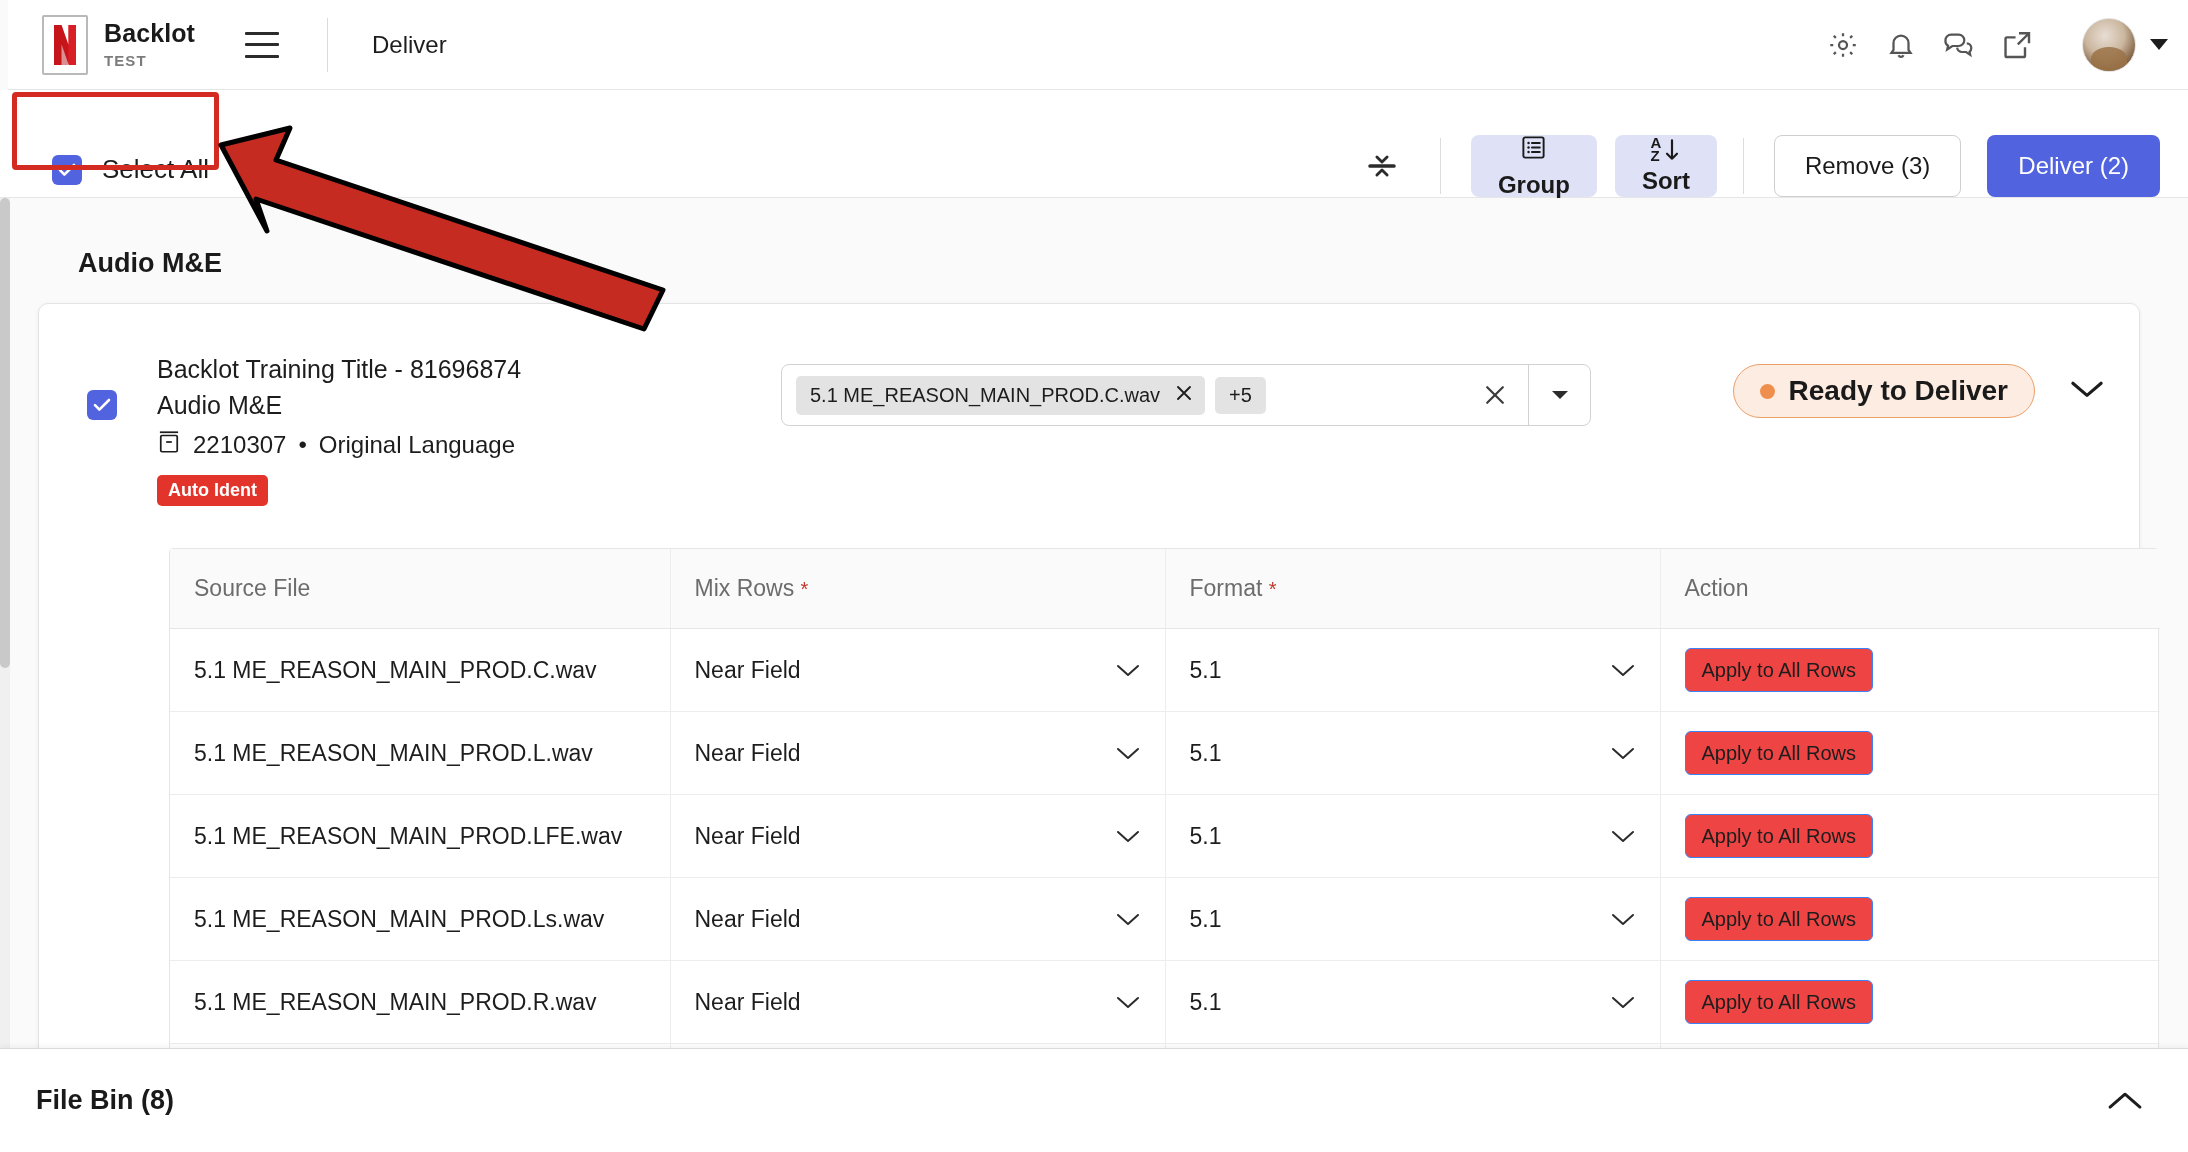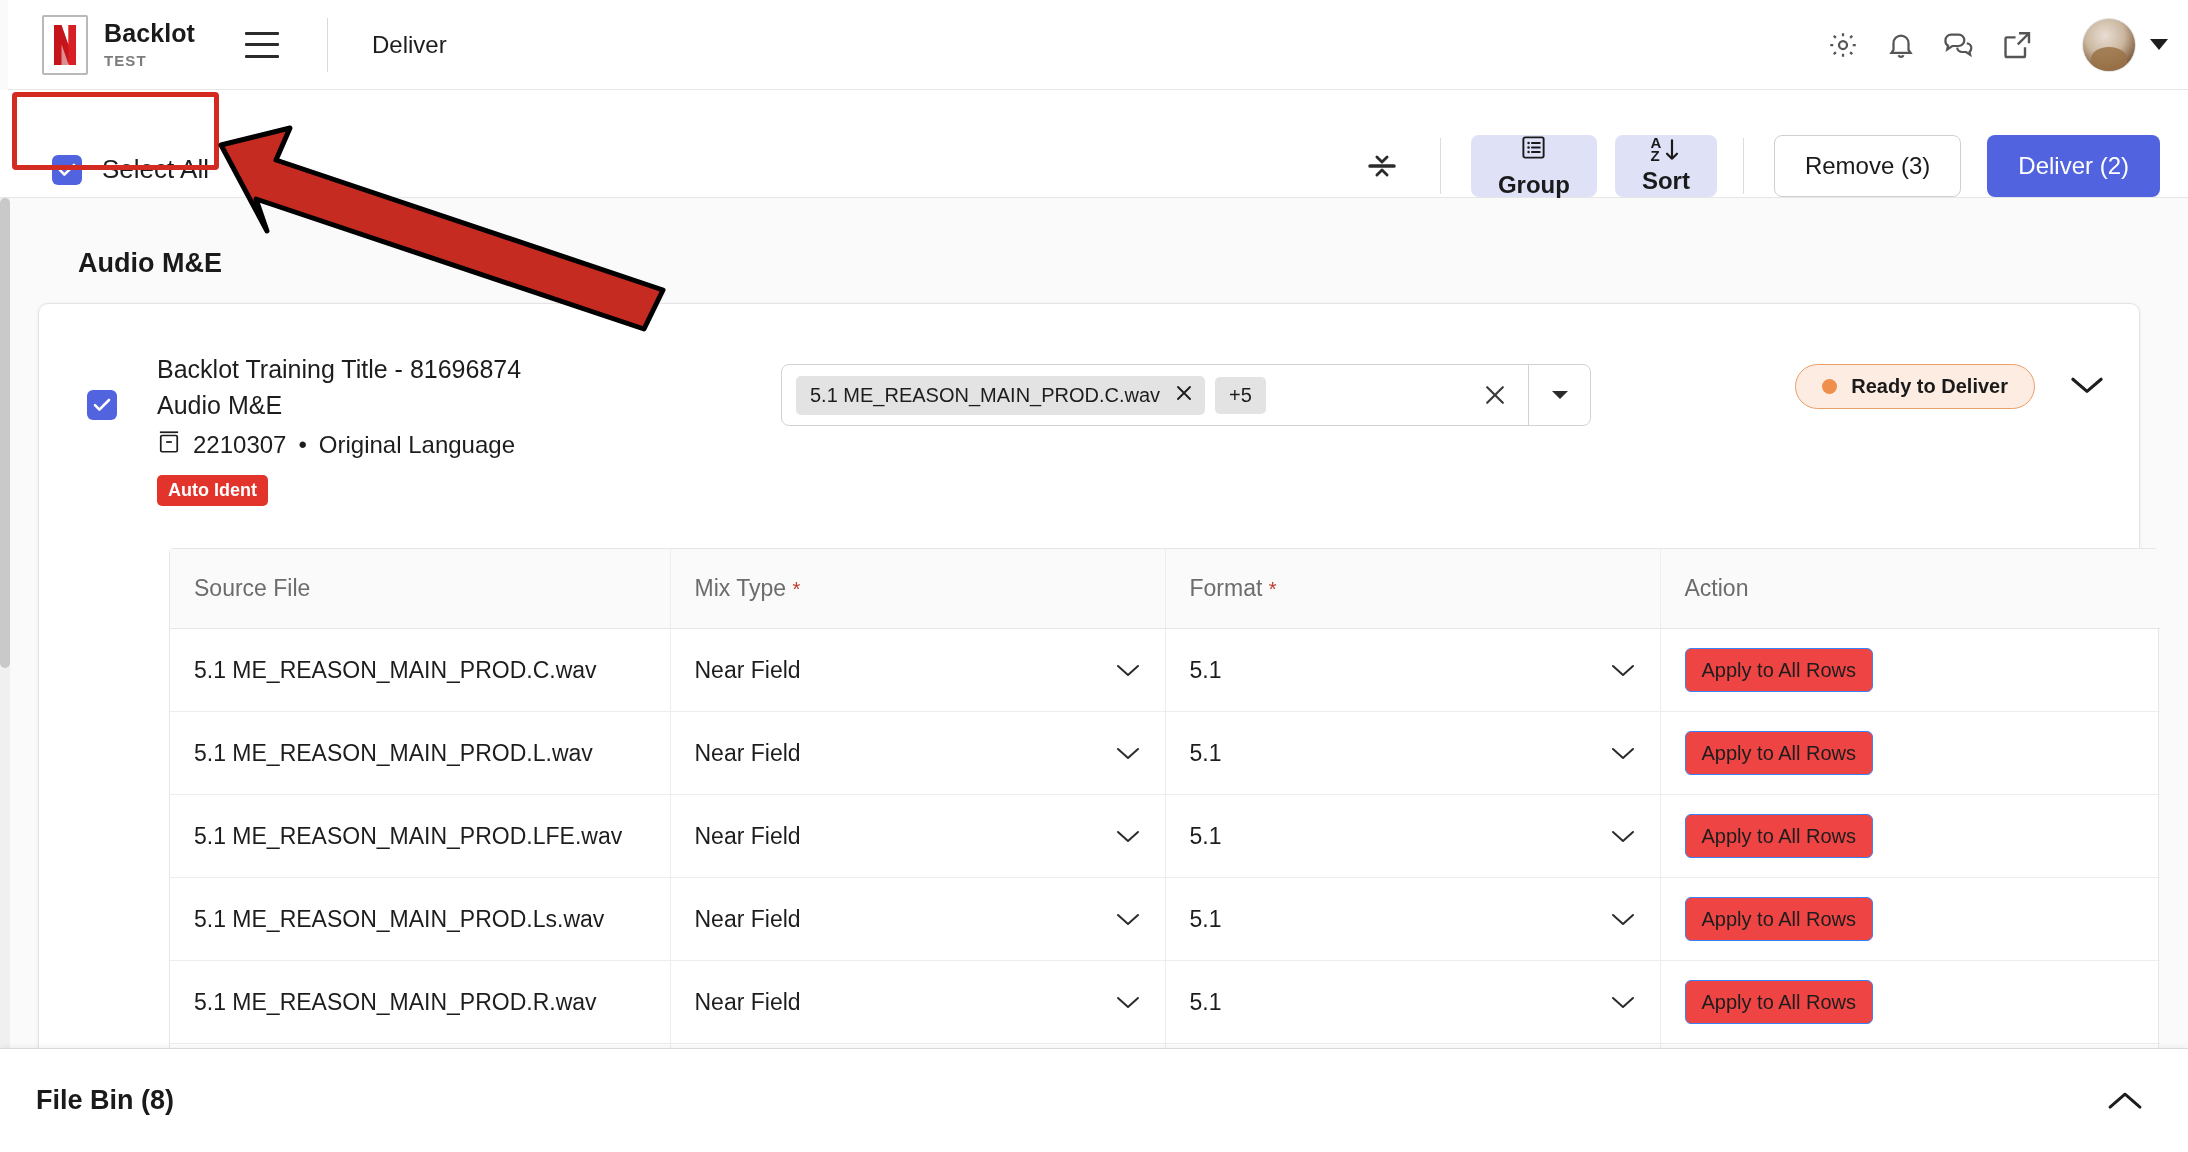--- a/index.html
+++ b/index.html
@@ -114,7 +114,7 @@
   .status-wrap { margin-left: auto; display: flex; align-items: center; gap: 34px; padding-top: 26px; }
   .status-pill {
     display: inline-flex; align-items: center; gap: 14px; background: #fdece1; border: 1px solid #eba06a;
-    border-radius: 999px; padding: 10px 26px; font-size: 20px; font-weight: 700; color: #1a1a1a;
+    border-radius: 999px; padding: 10px 26px; font-size: 28px; font-weight: 700; color: #1a1a1a;
   }
   .dot { width: 15px; height: 15px; border-radius: 50%; background: #ef8f4e; flex: none; }
 

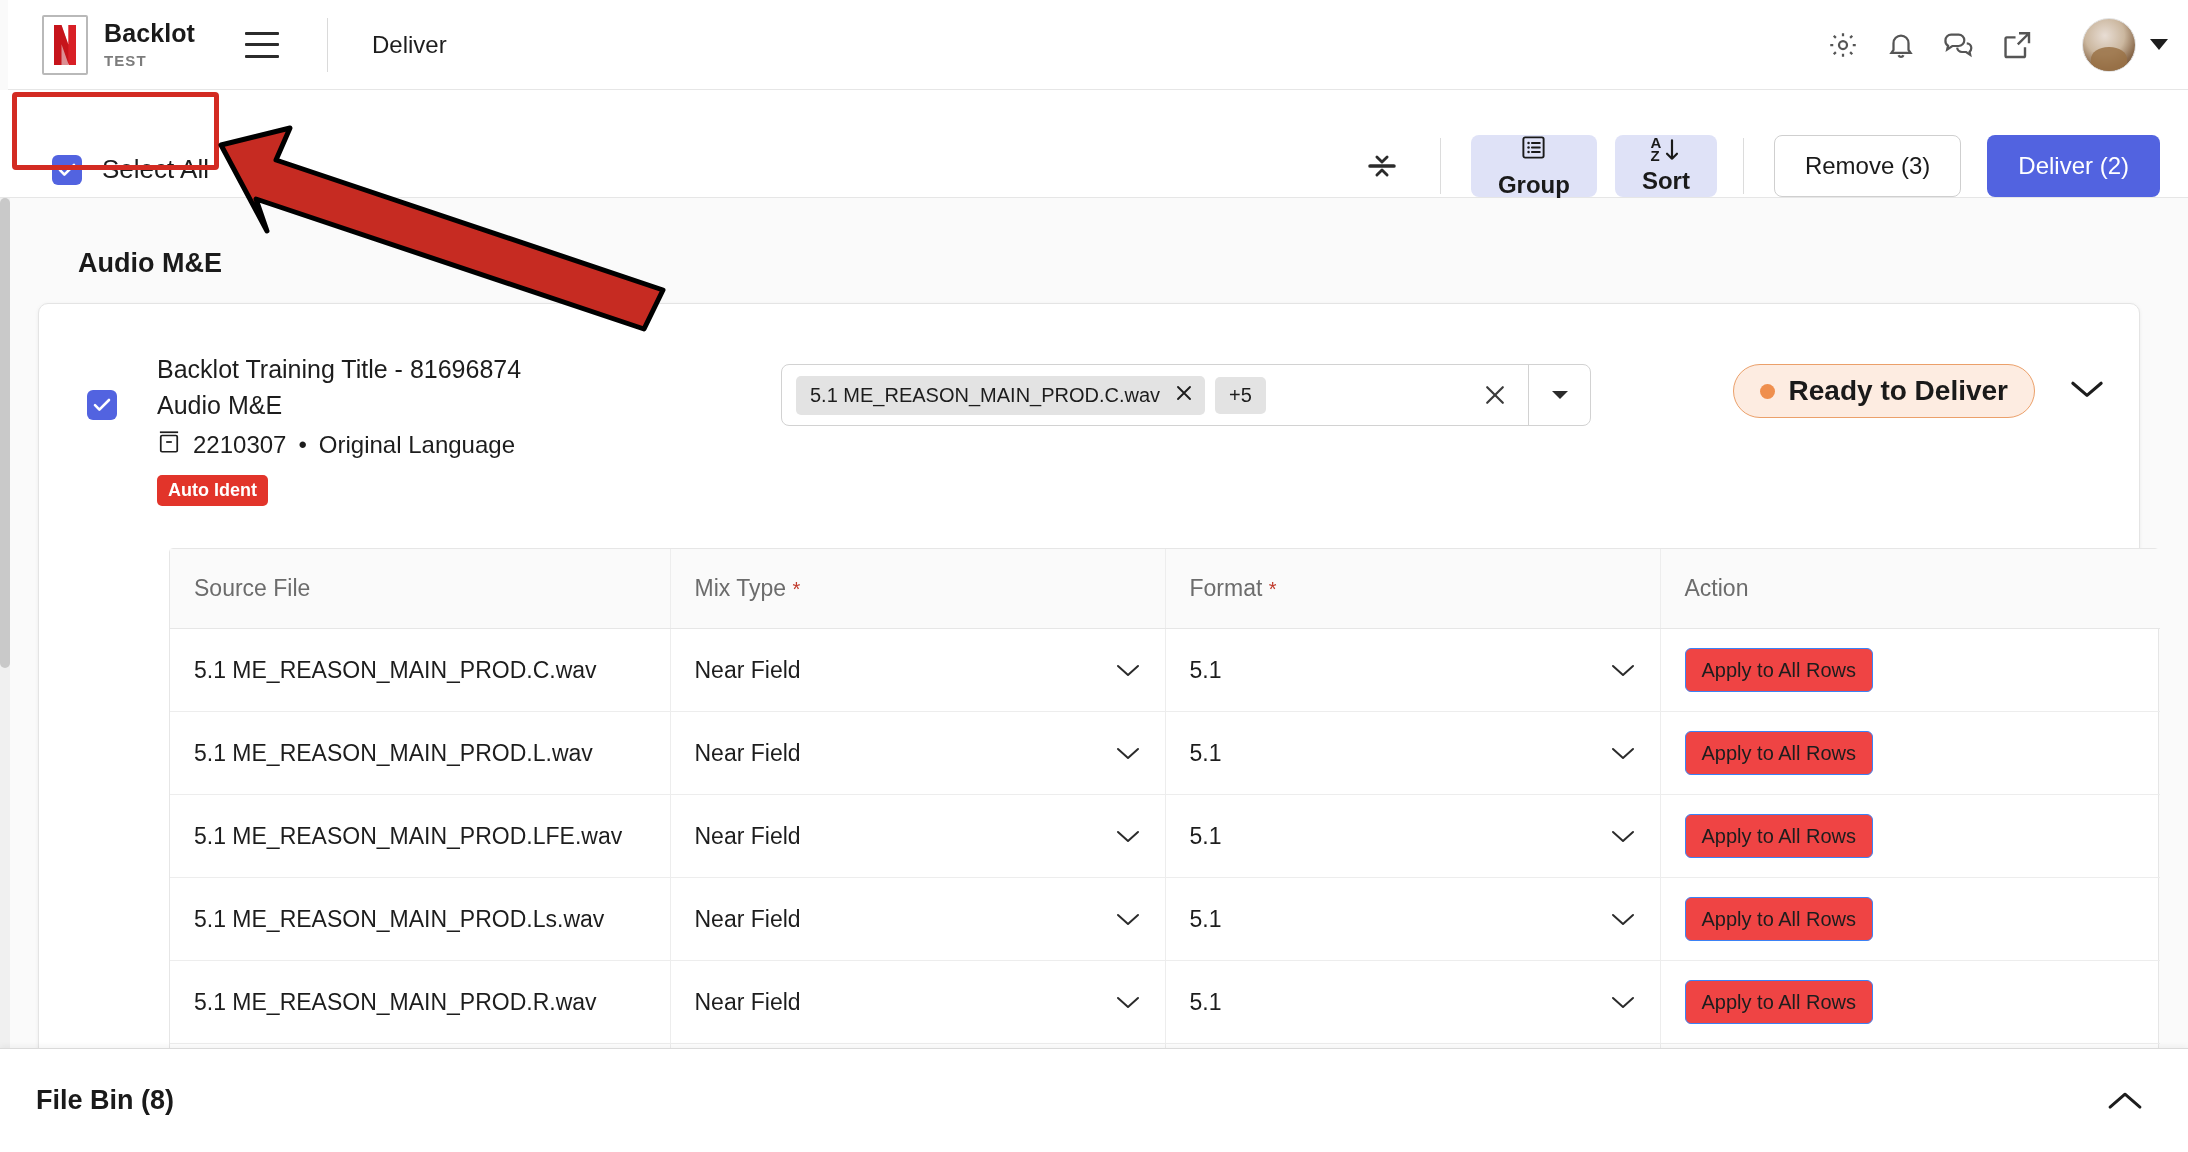--- a/index.html
+++ b/index.html
@@ -353,7 +353,7 @@
                 <span>Source File</span>
               </th>
               <th>
-                <span>Mix Type</span>
+                <span>Mix Rows</span>
                 <span class="req">*</span>
               </th>
               <th>

